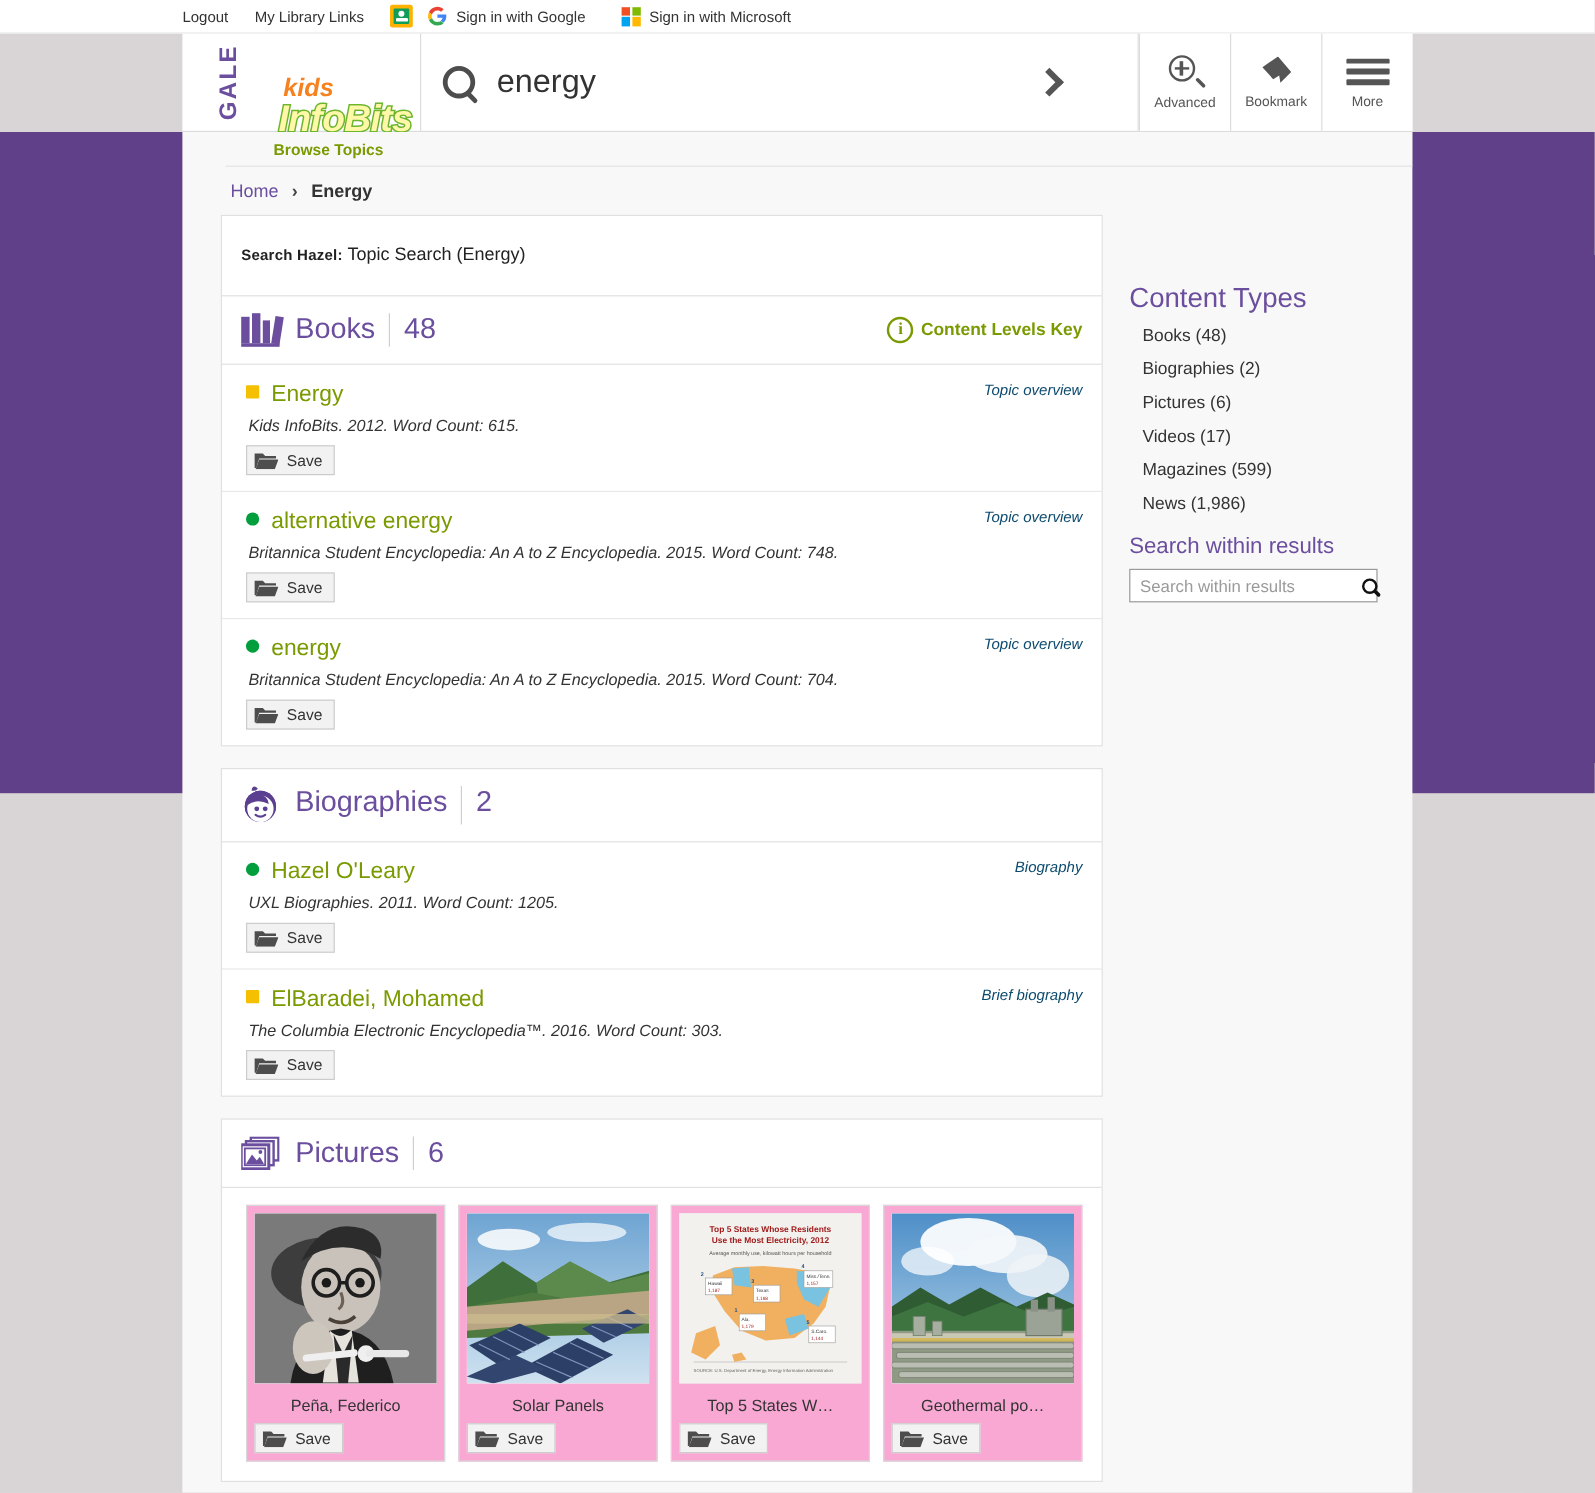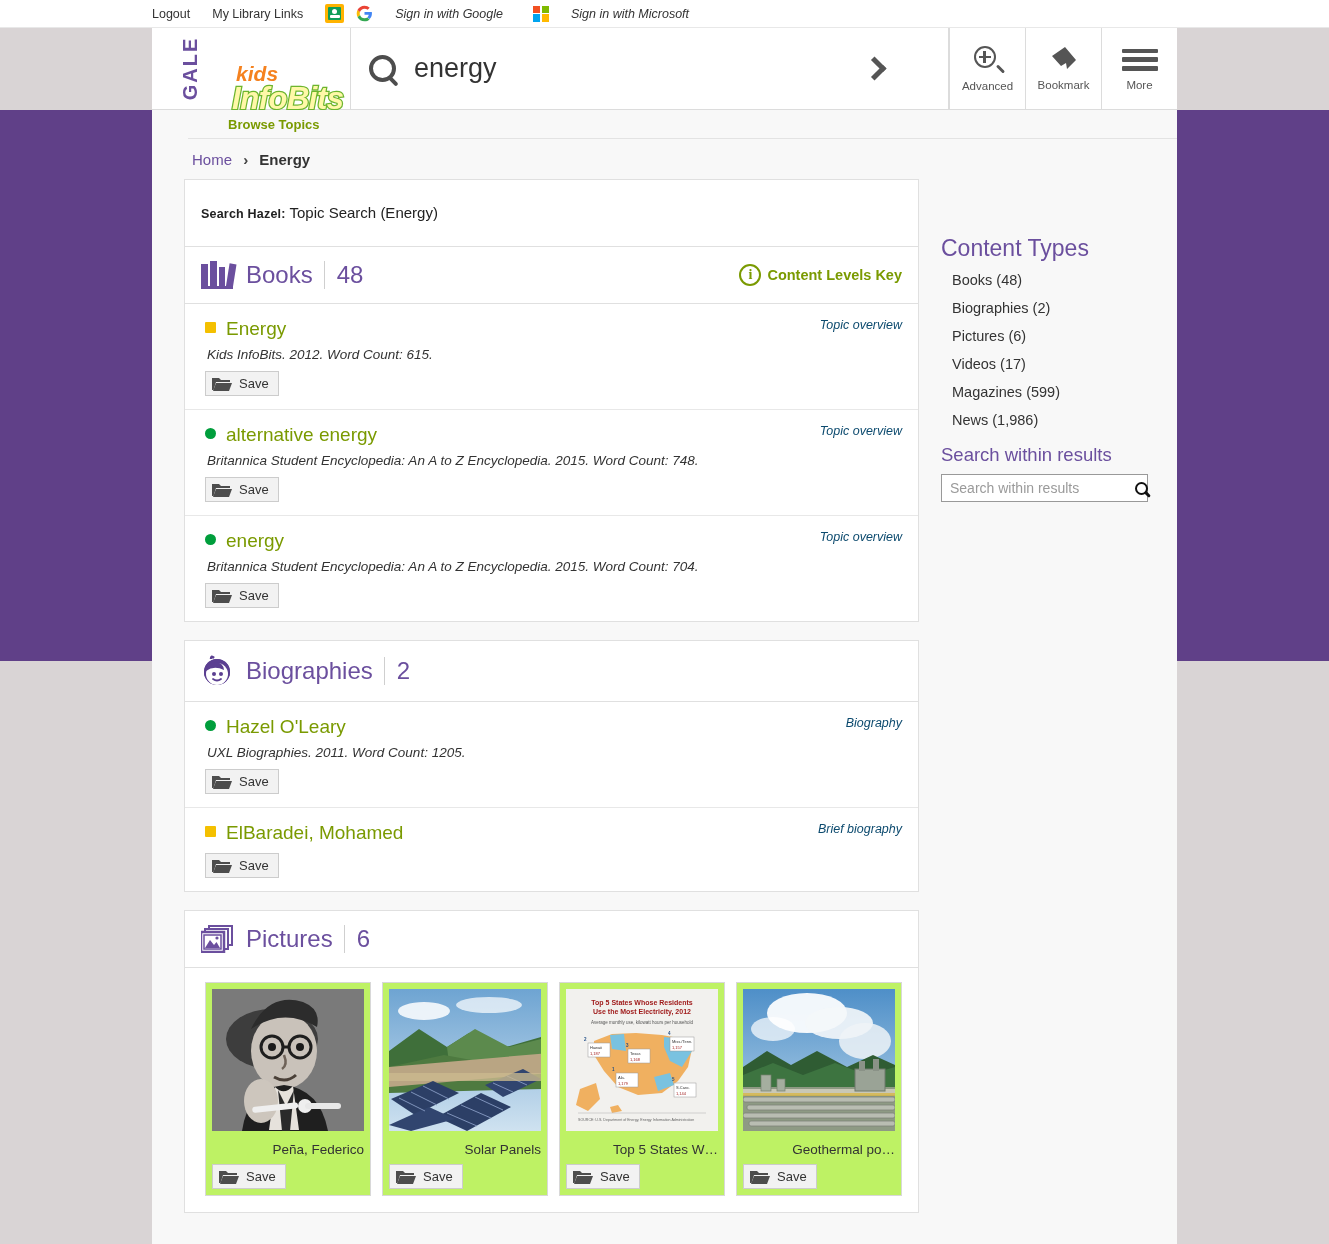--- a/index.html
+++ b/index.html
@@ -39,7 +39,7 @@
   }
   .topbar a { color: #333; text-decoration: none; margin-right: 22px; white-space: nowrap; }
   .topbar .signin { display: flex; align-items: center; margin-right: 30px; }
-  .topbar .signin span.lbl { margin-left: 22px; font-size: 12.5px; color: #333; font-style: italic; }
+  .topbar .signin span.lbl { margin-left: 7px; font-size: 12.5px; color: #333; }
 
   .classroom-ico {
     width: 19px; height: 19px;

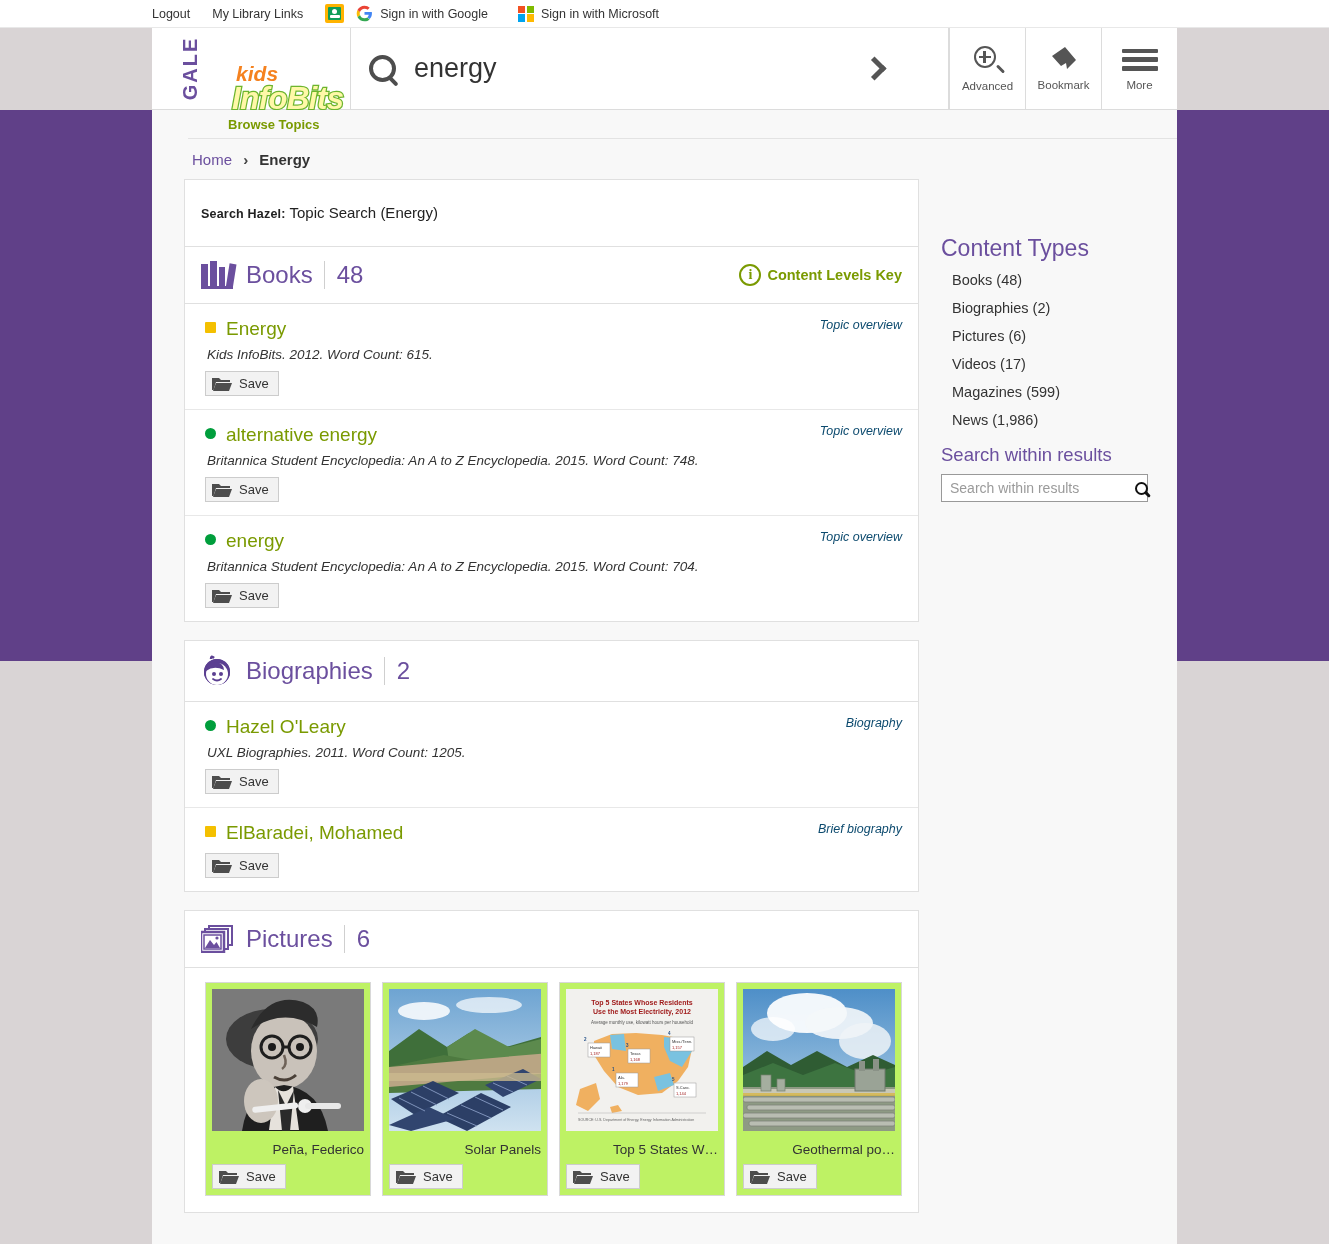--- a/index.html
+++ b/index.html
@@ -222,7 +222,7 @@
   .search-terms b { font-size: 12.5px; letter-spacing: 0.2px; }
 
   .section-head {
-    display: flex; align-items: center;
+    display: flex; 
     padding: 14px 16px 14px 16px;
     border-top: 1px solid #e0e0e0;
     position: relative;

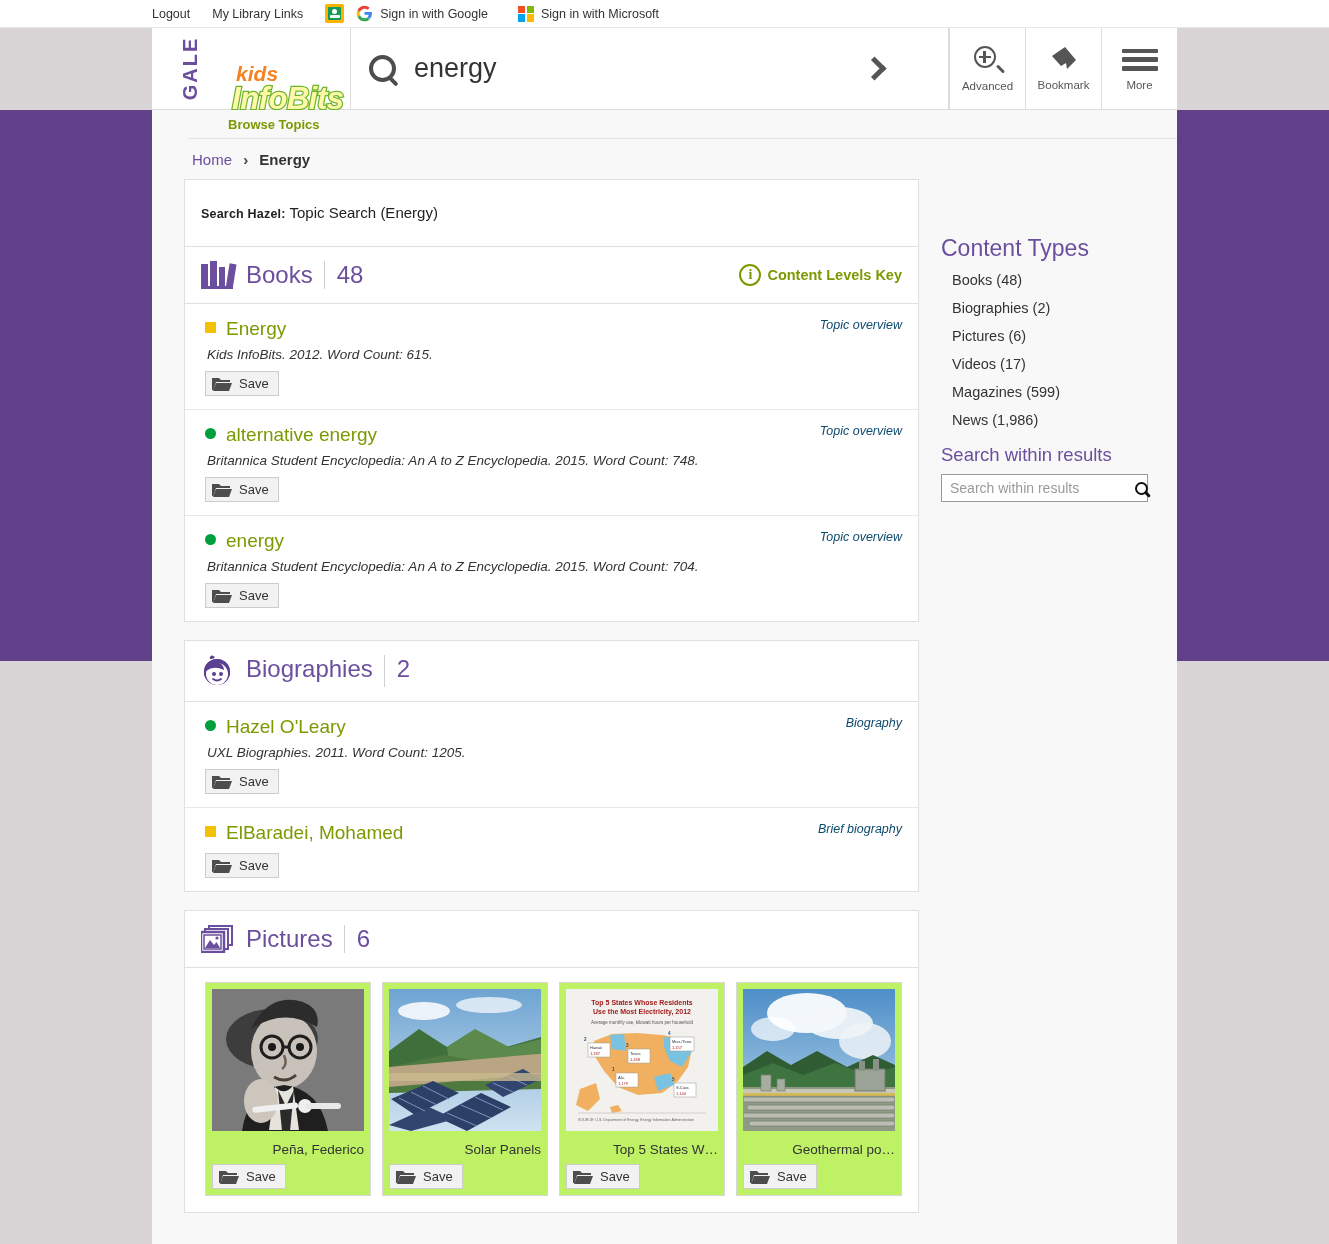--- a/index.html
+++ b/index.html
@@ -580,6 +580,7 @@
               <span class="dot yellow"></span>
               <a href="#" class="res-title">ElBaradei, Mohamed</a>
             </div>
+            <div class="res-meta">The Columbia Electronic Encyclopedia™. 2016.  Word Count: 303.</div>
             <button class="btn-save">
               <span class="folder">
                 <svg width="20" height="15" viewBox="0 0 20 15">

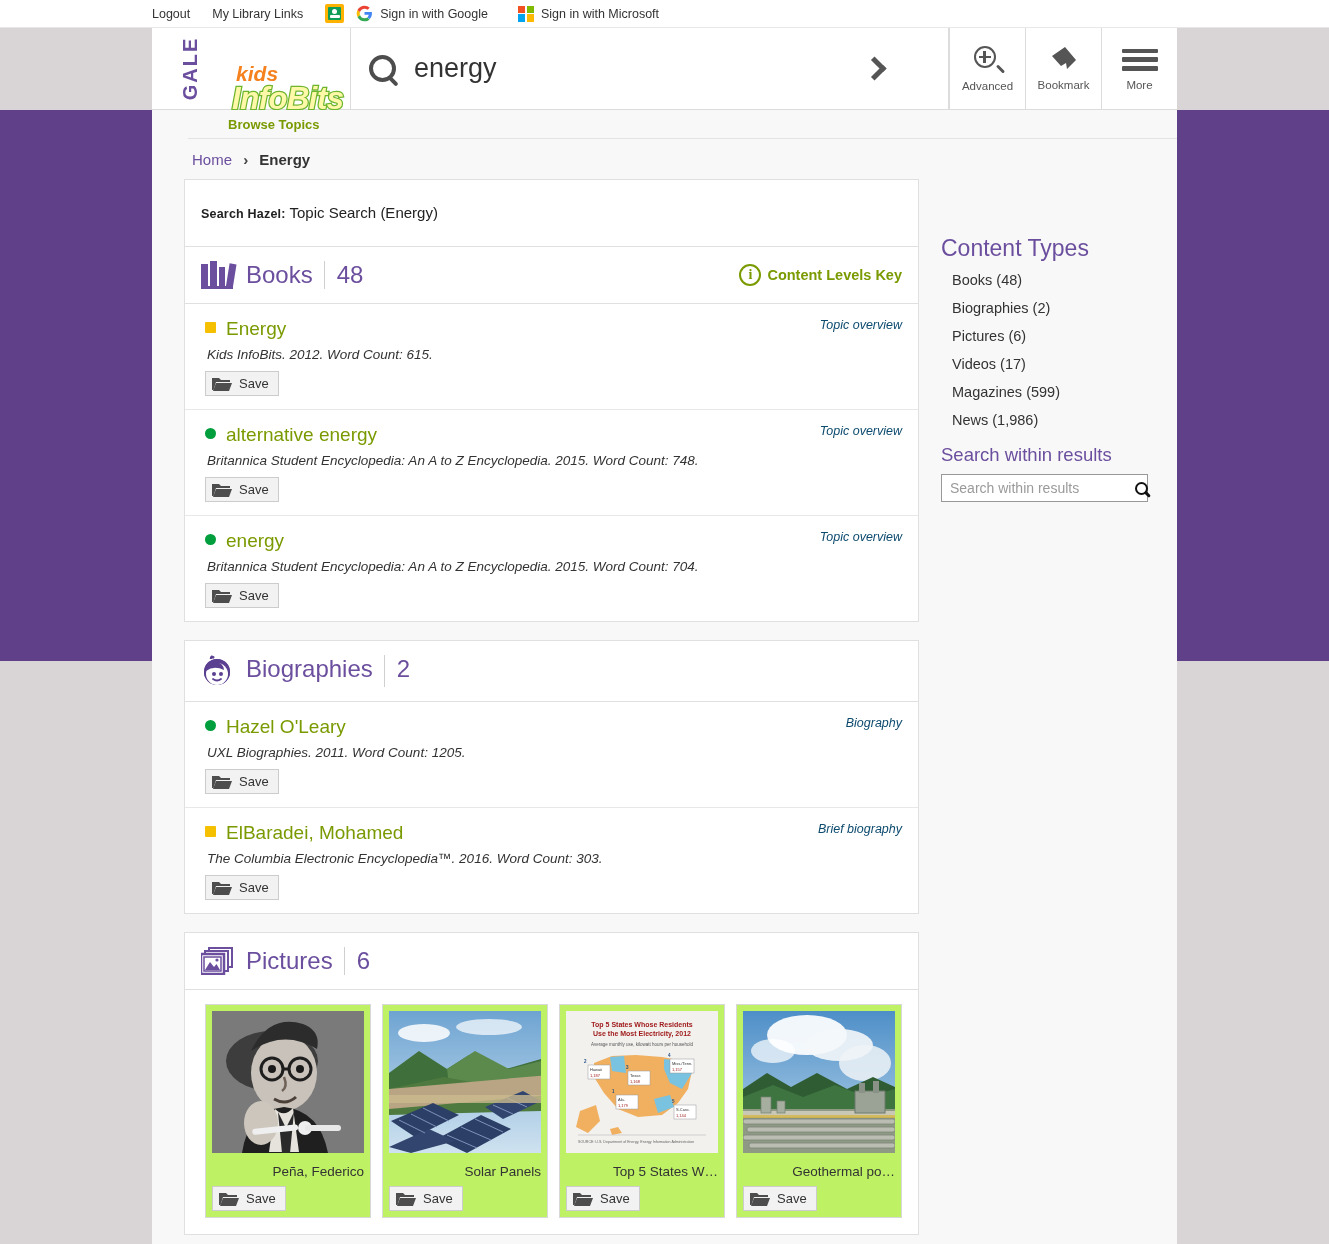--- a/index.html
+++ b/index.html
@@ -307,9 +307,9 @@
   .pic-card {
     width: 188px;
     border: 1px solid #d8d8d8;
-    background: #bef264;
+    background: #f9a8d4;
     padding: 6px;
-    display: flex; flex-direction: column; align-items: flex-end;
+    display: flex; flex-direction: column; align-items: center;
   }
   .pic-thumb {
     width: 152px; height: 142px;

